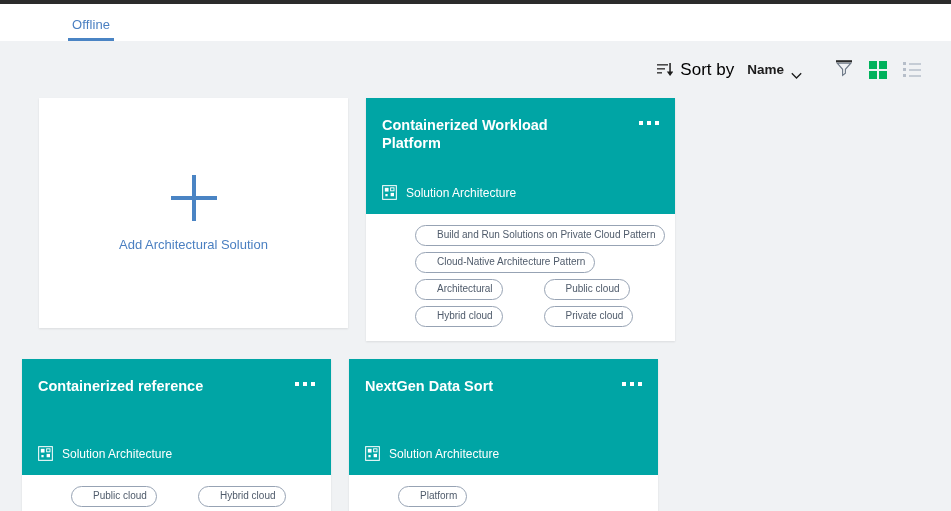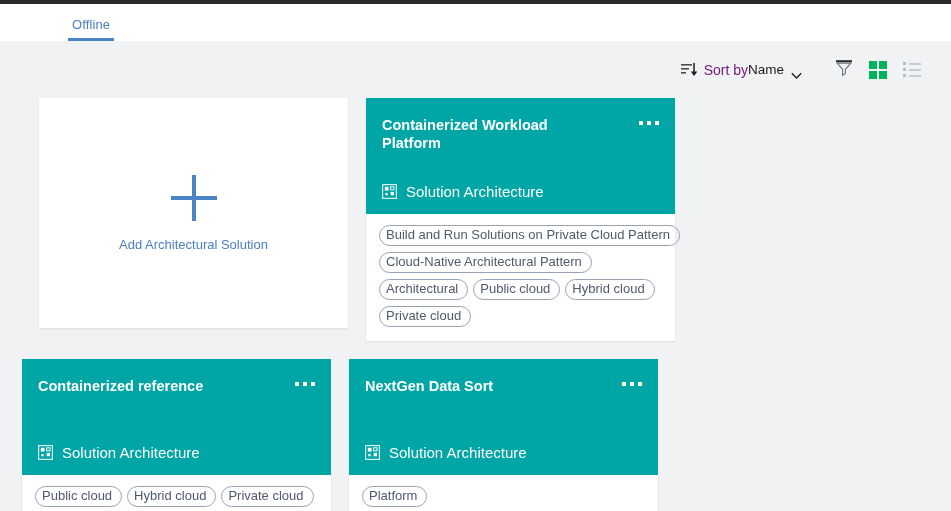--- a/index.html
+++ b/index.html
@@ -69,8 +69,9 @@
     display: block;
   }
   .sortby-label {
-    font-size: 14px;
-    color: #701a75;
+    font-size: 17px;
+    color: #000000;
+    margin-right: 13px;
     white-space: nowrap;
   }
   .sort-value {

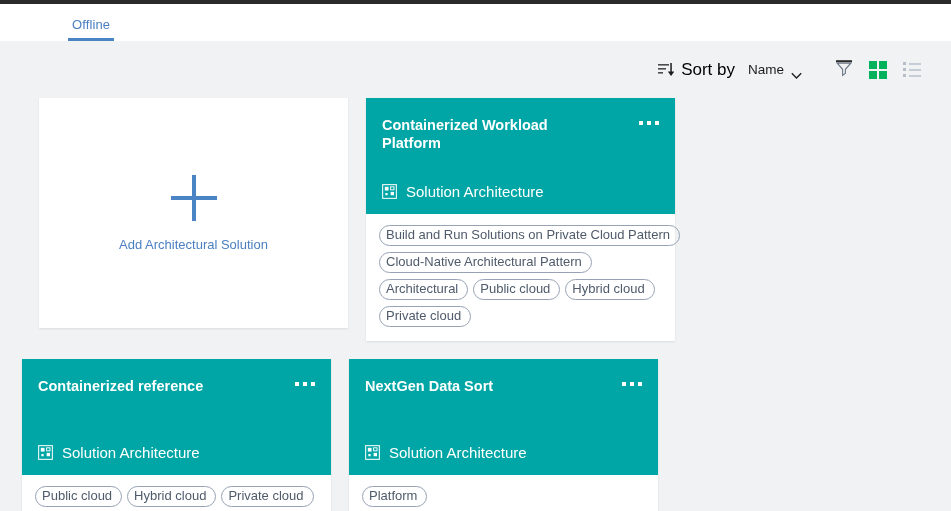--- a/index.html
+++ b/index.html
@@ -76,7 +76,7 @@
   }
   .sort-value {
     font-size: 13.5px;
-    font-weight: normal;
+    font-weight: bold;
     color: #1c1c1c;
     cursor: pointer;
     white-space: nowrap;

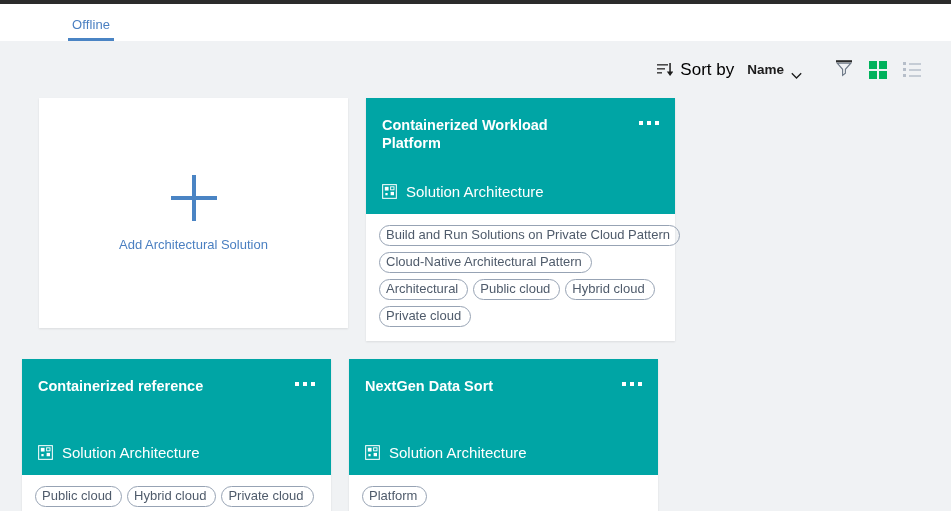--- a/index.html
+++ b/index.html
@@ -184,7 +184,7 @@
   }
   .type-icon { width: 15px; height: 15px; display: block; flex: none; }
   .type-label {
-    font-size: 15px;
+    font-size: 12px;
     color: #ffffff;
   }
 

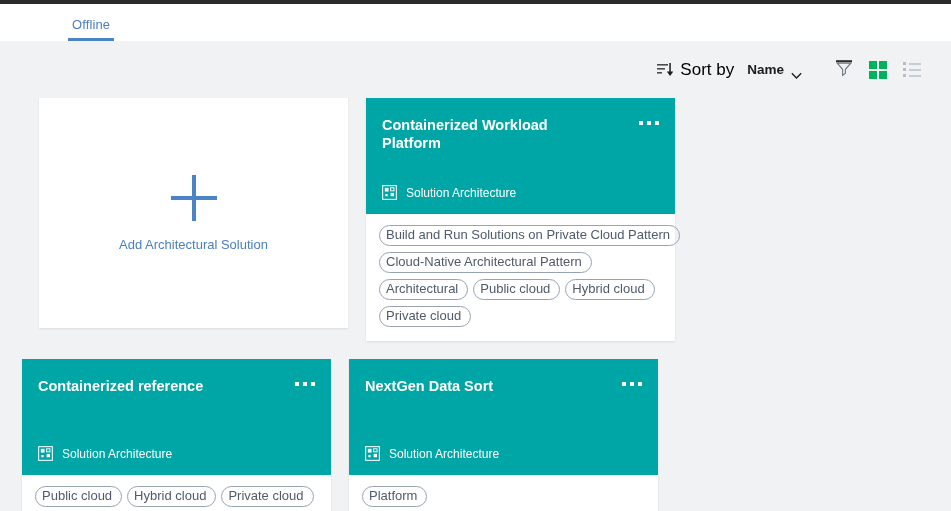--- a/index.html
+++ b/index.html
@@ -199,12 +199,13 @@
   .tag {
     border: 1px solid #97a3b4;
     border-radius: 11px;
-    padding: 2px 9px 3px 6px;
-    font-size: 13px;
+    padding: 2px 9px 3px 21px;
+    font-size: 10px;
     color: #4f5b6b;
     line-height: 14px;
     white-space: nowrap;
     cursor: pointer;
+    margin-left: 36px;
   }
 </style>
 </head>

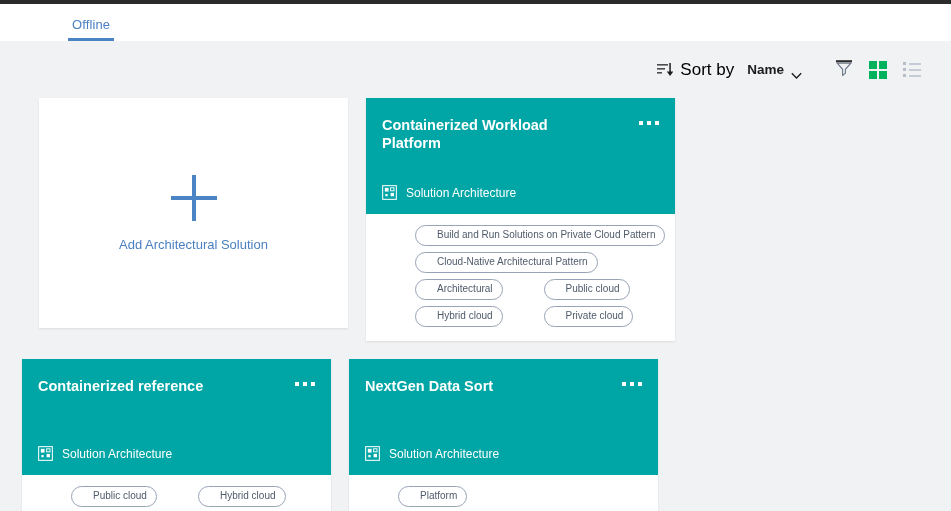--- a/index.html
+++ b/index.html
@@ -308,7 +308,7 @@
     </div>
     <div class="card-body">
       <span class="tag">Build and Run Solutions on Private Cloud Pattern</span>
-      <span class="tag">Cloud-Native Architectural Pattern</span>
+      <span class="tag">Cloud-Native Architecture Pattern</span>
       <span class="tag">Architectural</span>
       <span class="tag">Public cloud</span>
       <span class="tag">Hybrid cloud</span>

